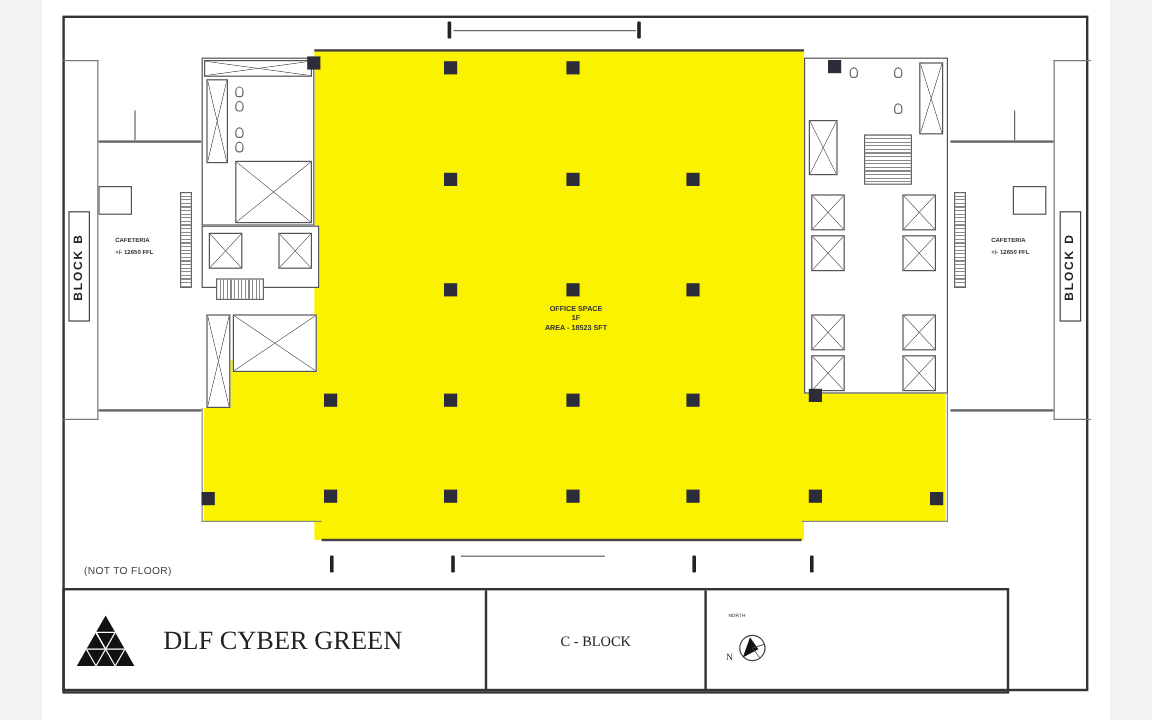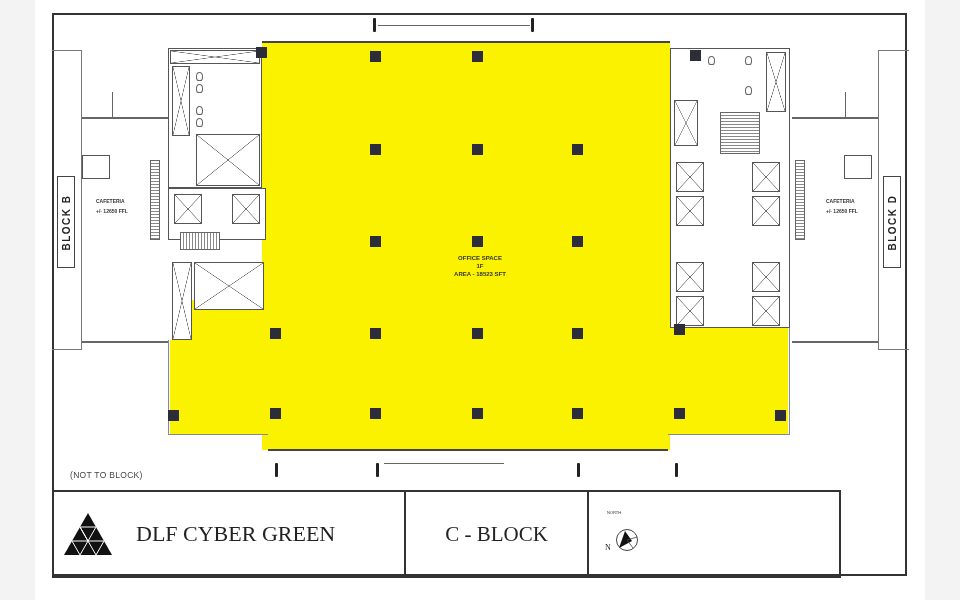--- a/index.html
+++ b/index.html
@@ -143,7 +143,7 @@
 <div class="thin" style="left:378px;top:25px;width:152px;height:1px;"></div>
 <div class="thin" style="left:384px;top:463px;width:120px;height:1px;"></div>
 
-<div class="note">(NOT TO BLOCK)</div>
+<div class="note">(NOT TO FLOOR)</div>
 
 <div class="tblock">
   <div class="tcell" style="width:352px;justify-content:flex-start;">

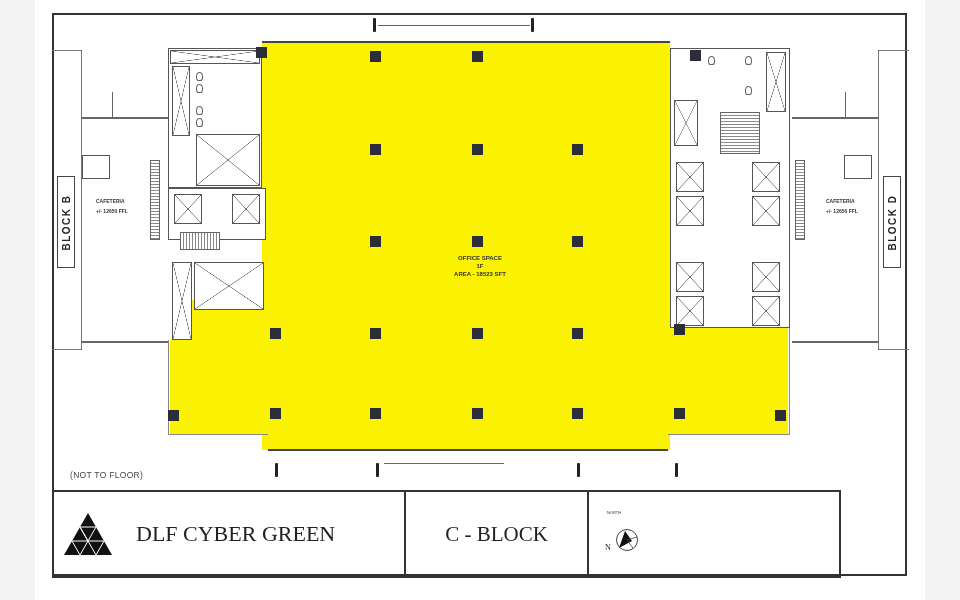--- a/index.html
+++ b/index.html
@@ -162,7 +162,7 @@
     <span class="ttext" style="font-size:22px;">DLF CYBER GREEN</span>
   </div>
   <div class="tcell" style="width:183px;">
-    <span class="ttext" style="font-size:21px;">C - BLOCK</span>
+    <span class="ttext" style="font-size:12px;">C - BLOCK</span>
   </div>
   <div class="tcell" style="flex:1;position:relative;">
     <span style="position:absolute;top:18px;left:18px;font-size:4px;color:#333;">NORTH</span>

